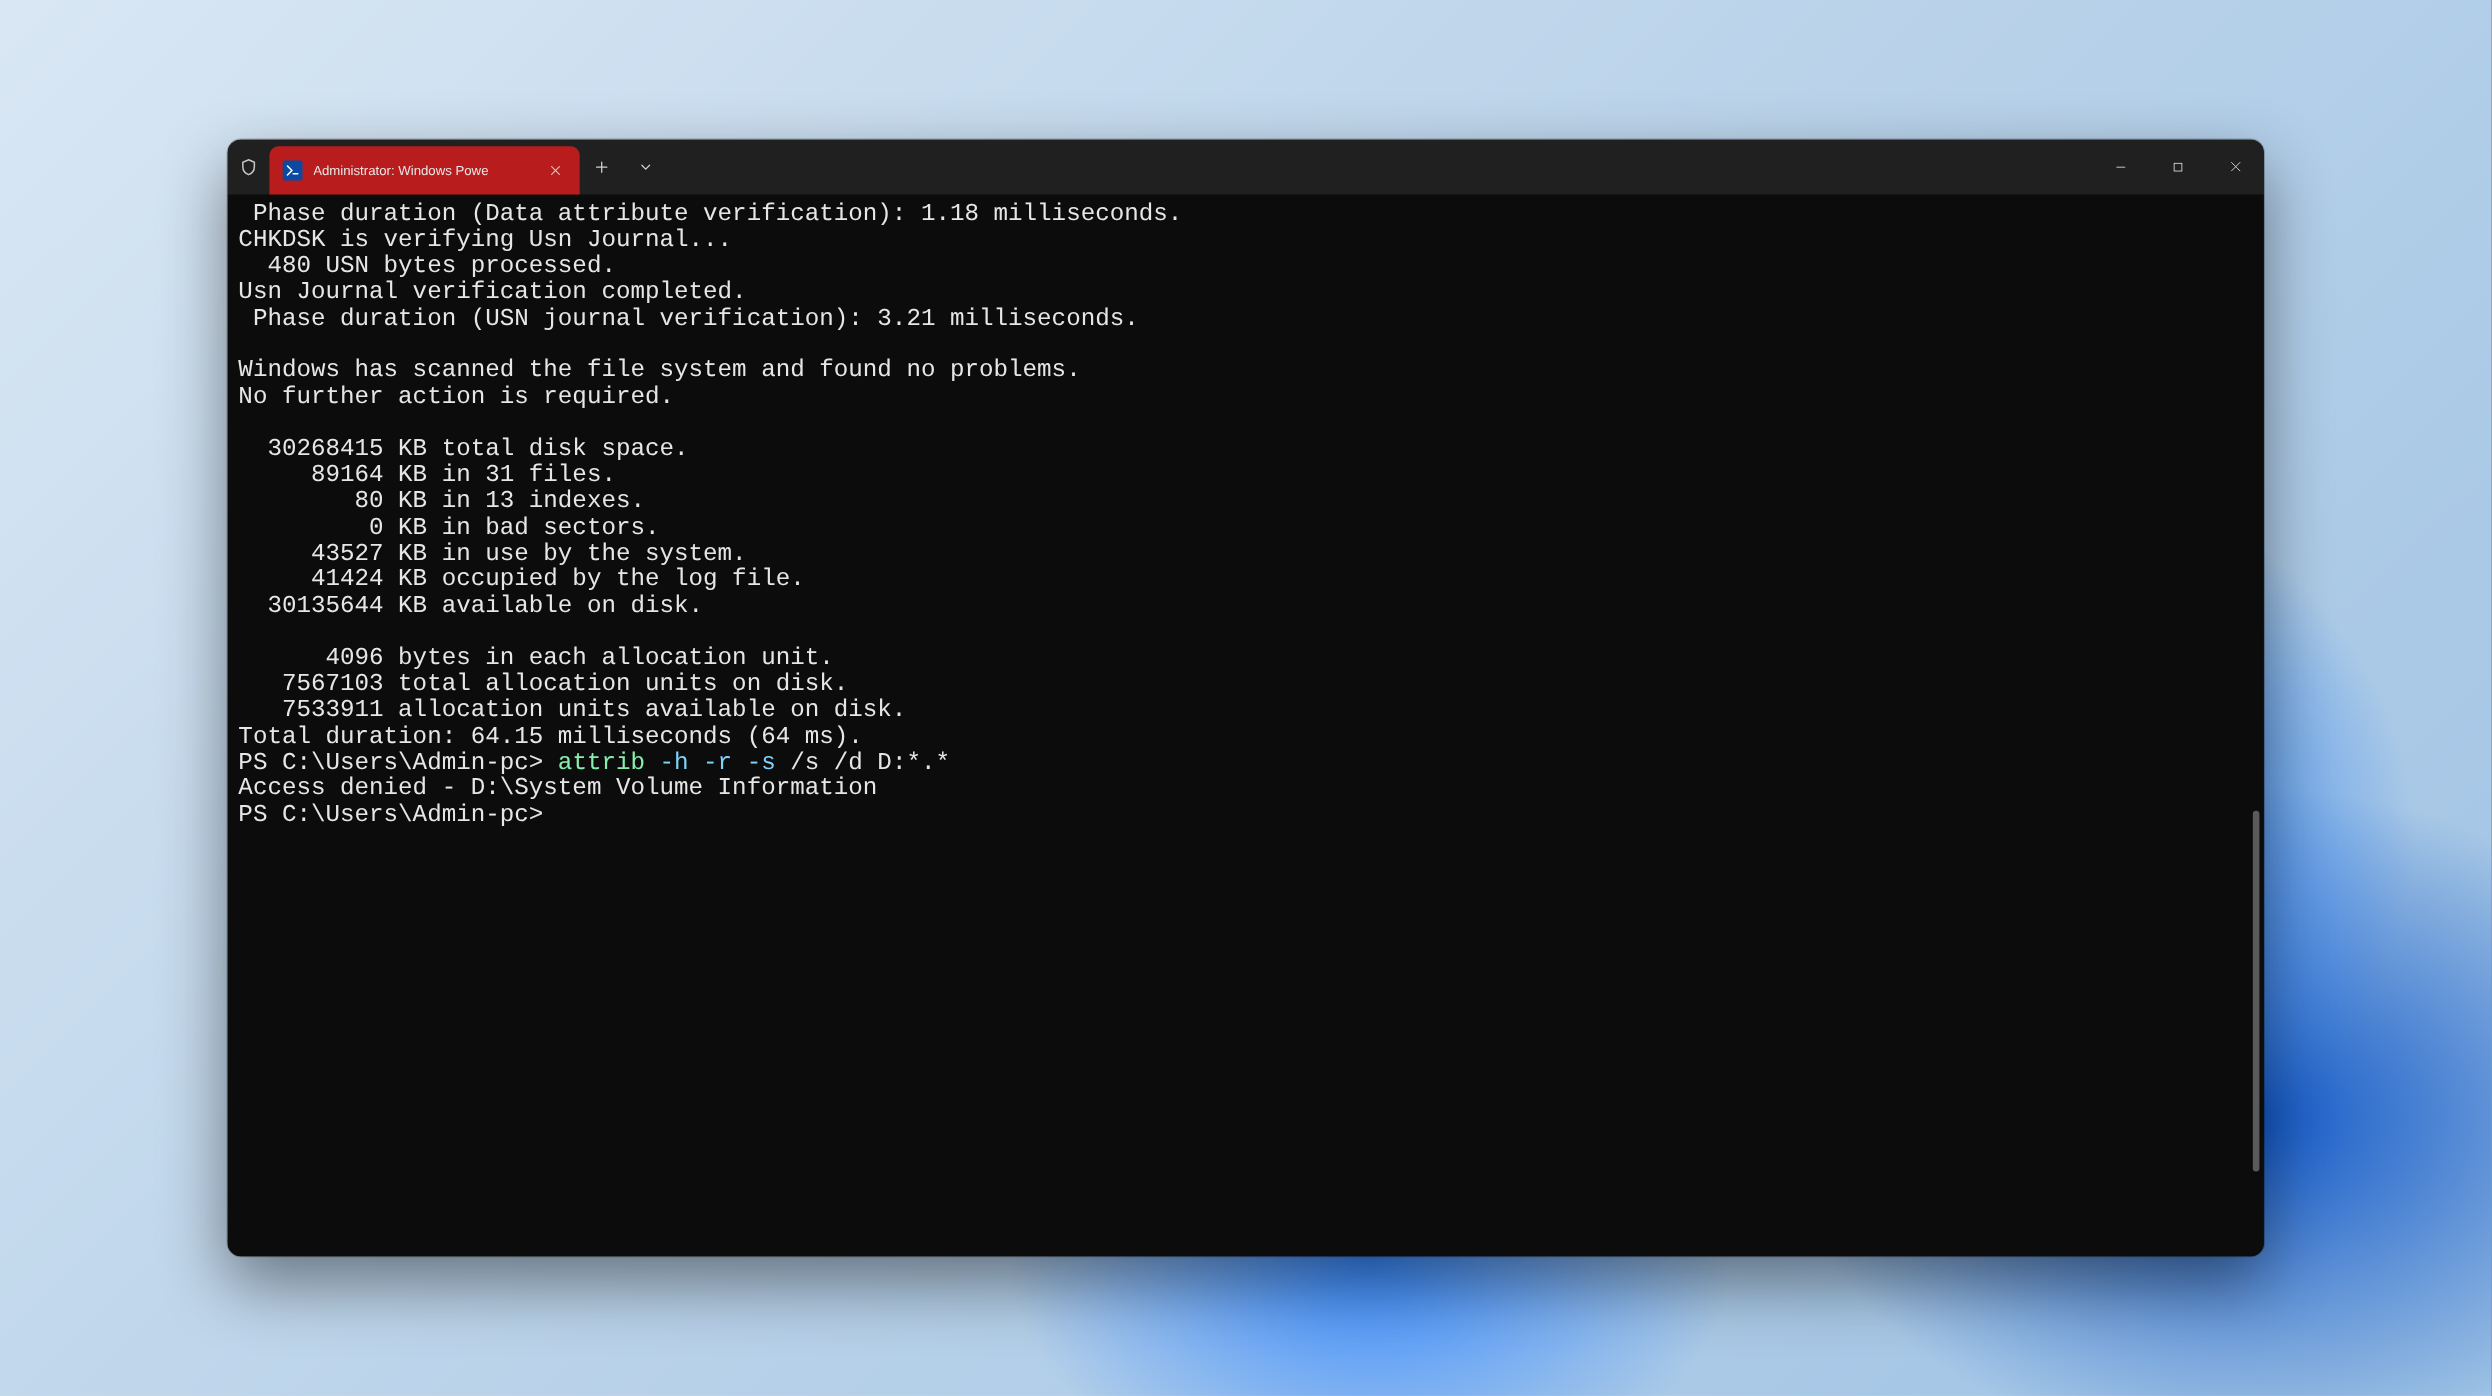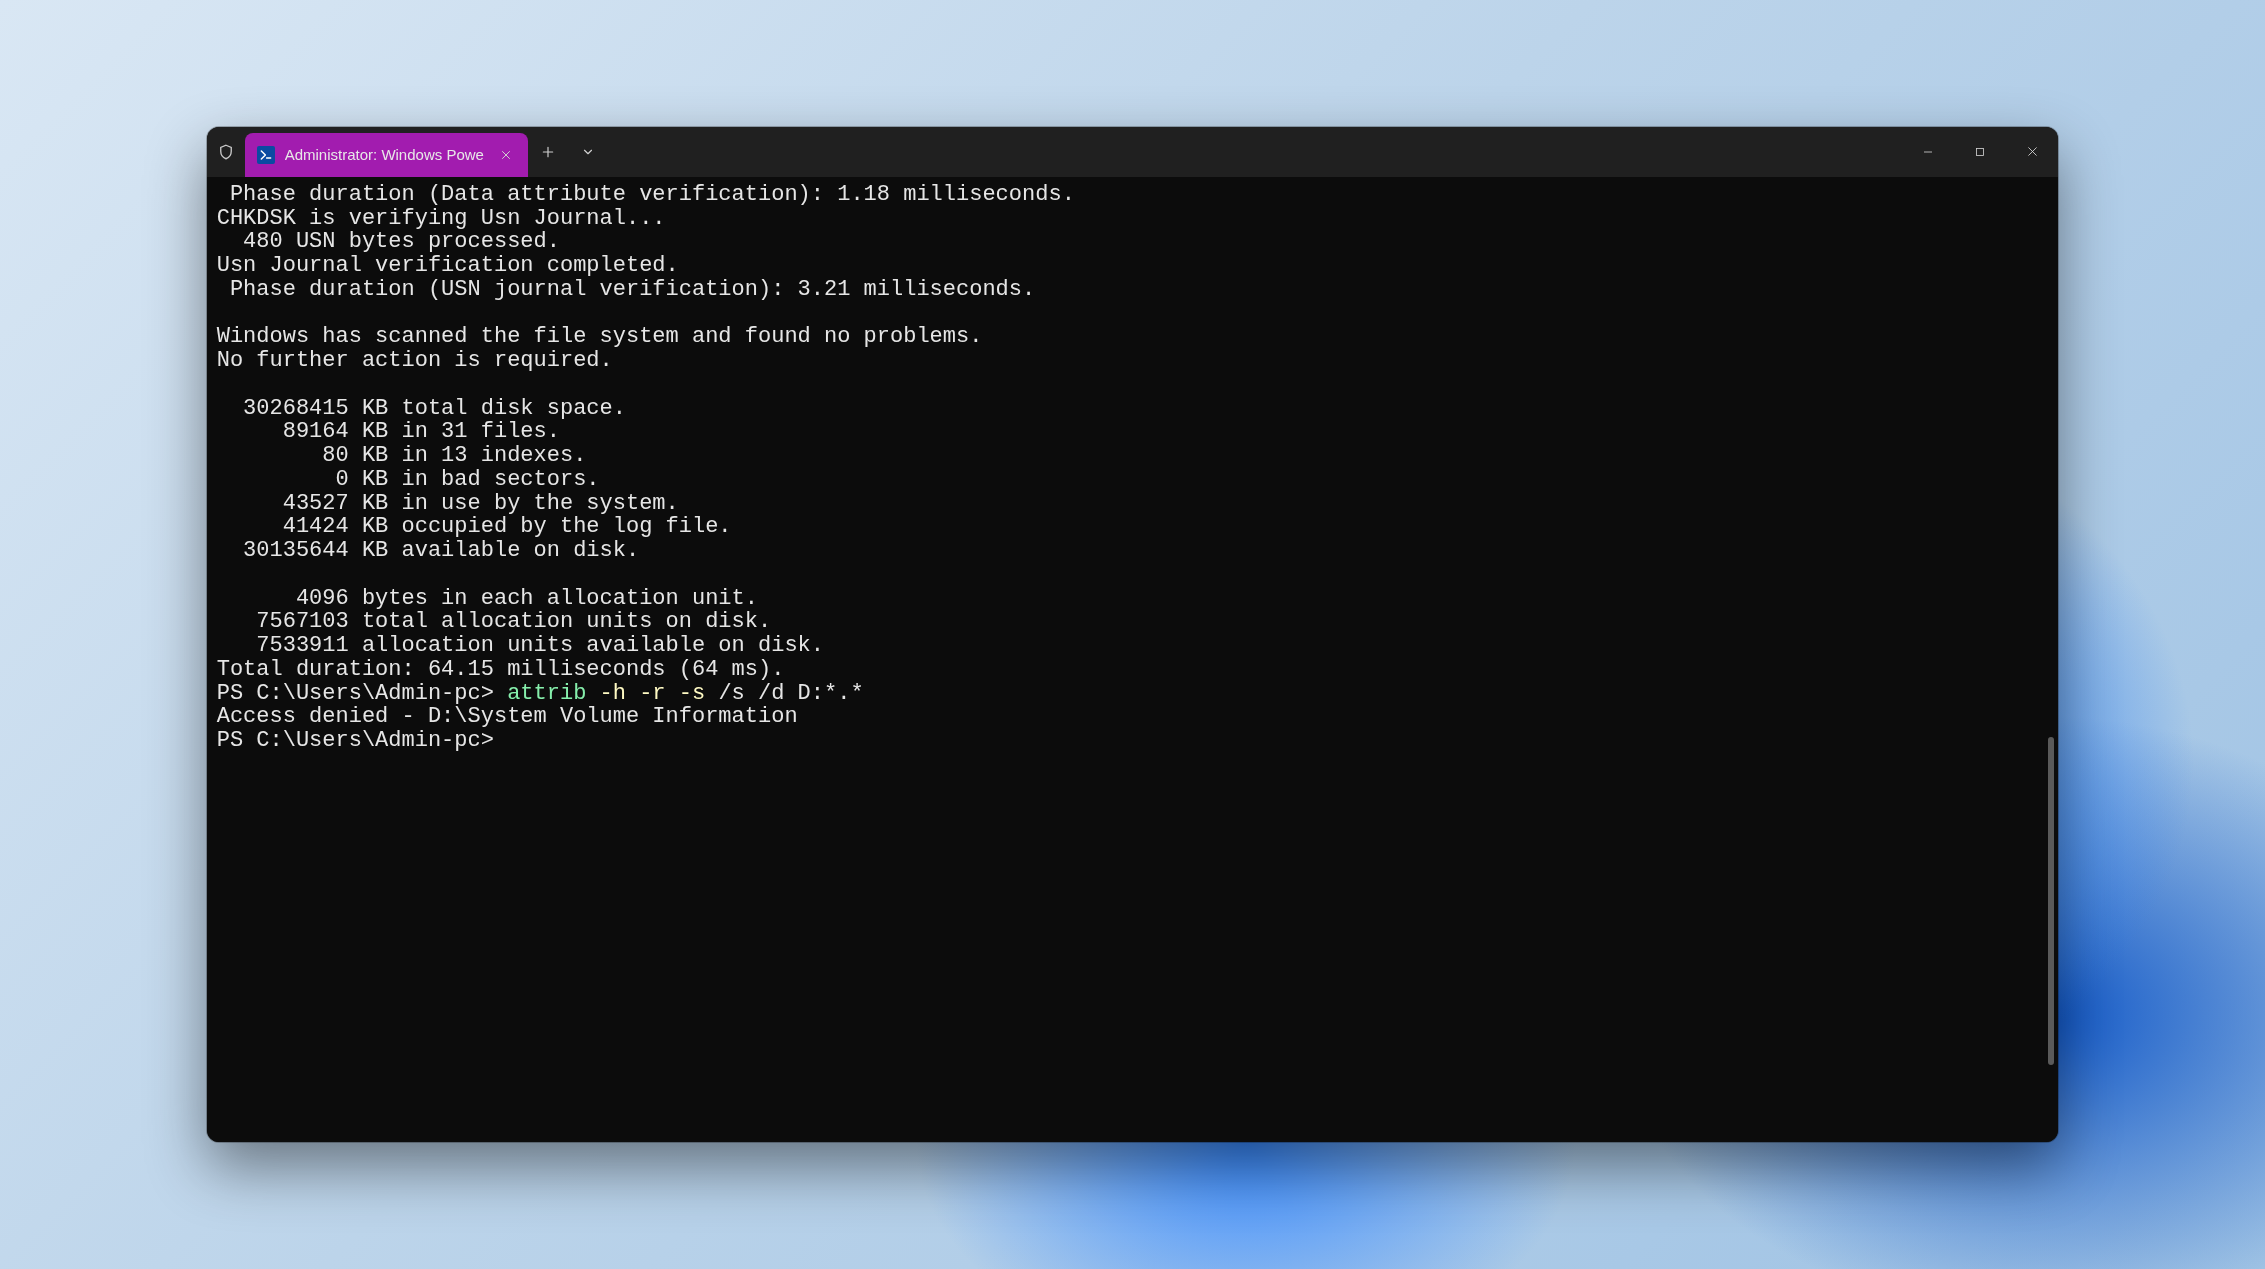--- a/index.html
+++ b/index.html
@@ -30,12 +30,12 @@
   .shield{width:38px;display:flex;align-items:center;justify-content:center;color:#c8c8c8;}
   .tab{
     display:flex;align-items:center;gap:10px;
-    background:#a21caf;
+    background:#b91c1c;
     border-radius:8px 8px 0 0;
     margin-top:6px;height:44px;
     padding:0 10px 0 12px;
     min-width:260px;max-width:300px;
-    color:#e8e8e8;font-size:15px;
+    color:#e8e8e8;font-size:12px;
   }
   .tab .ps-icon{width:18px;height:18px;background:#0b4aa2;display:flex;align-items:center;justify-content:center;border-radius:2px;}
   .tab .ps-icon svg{width:14px;height:14px;}

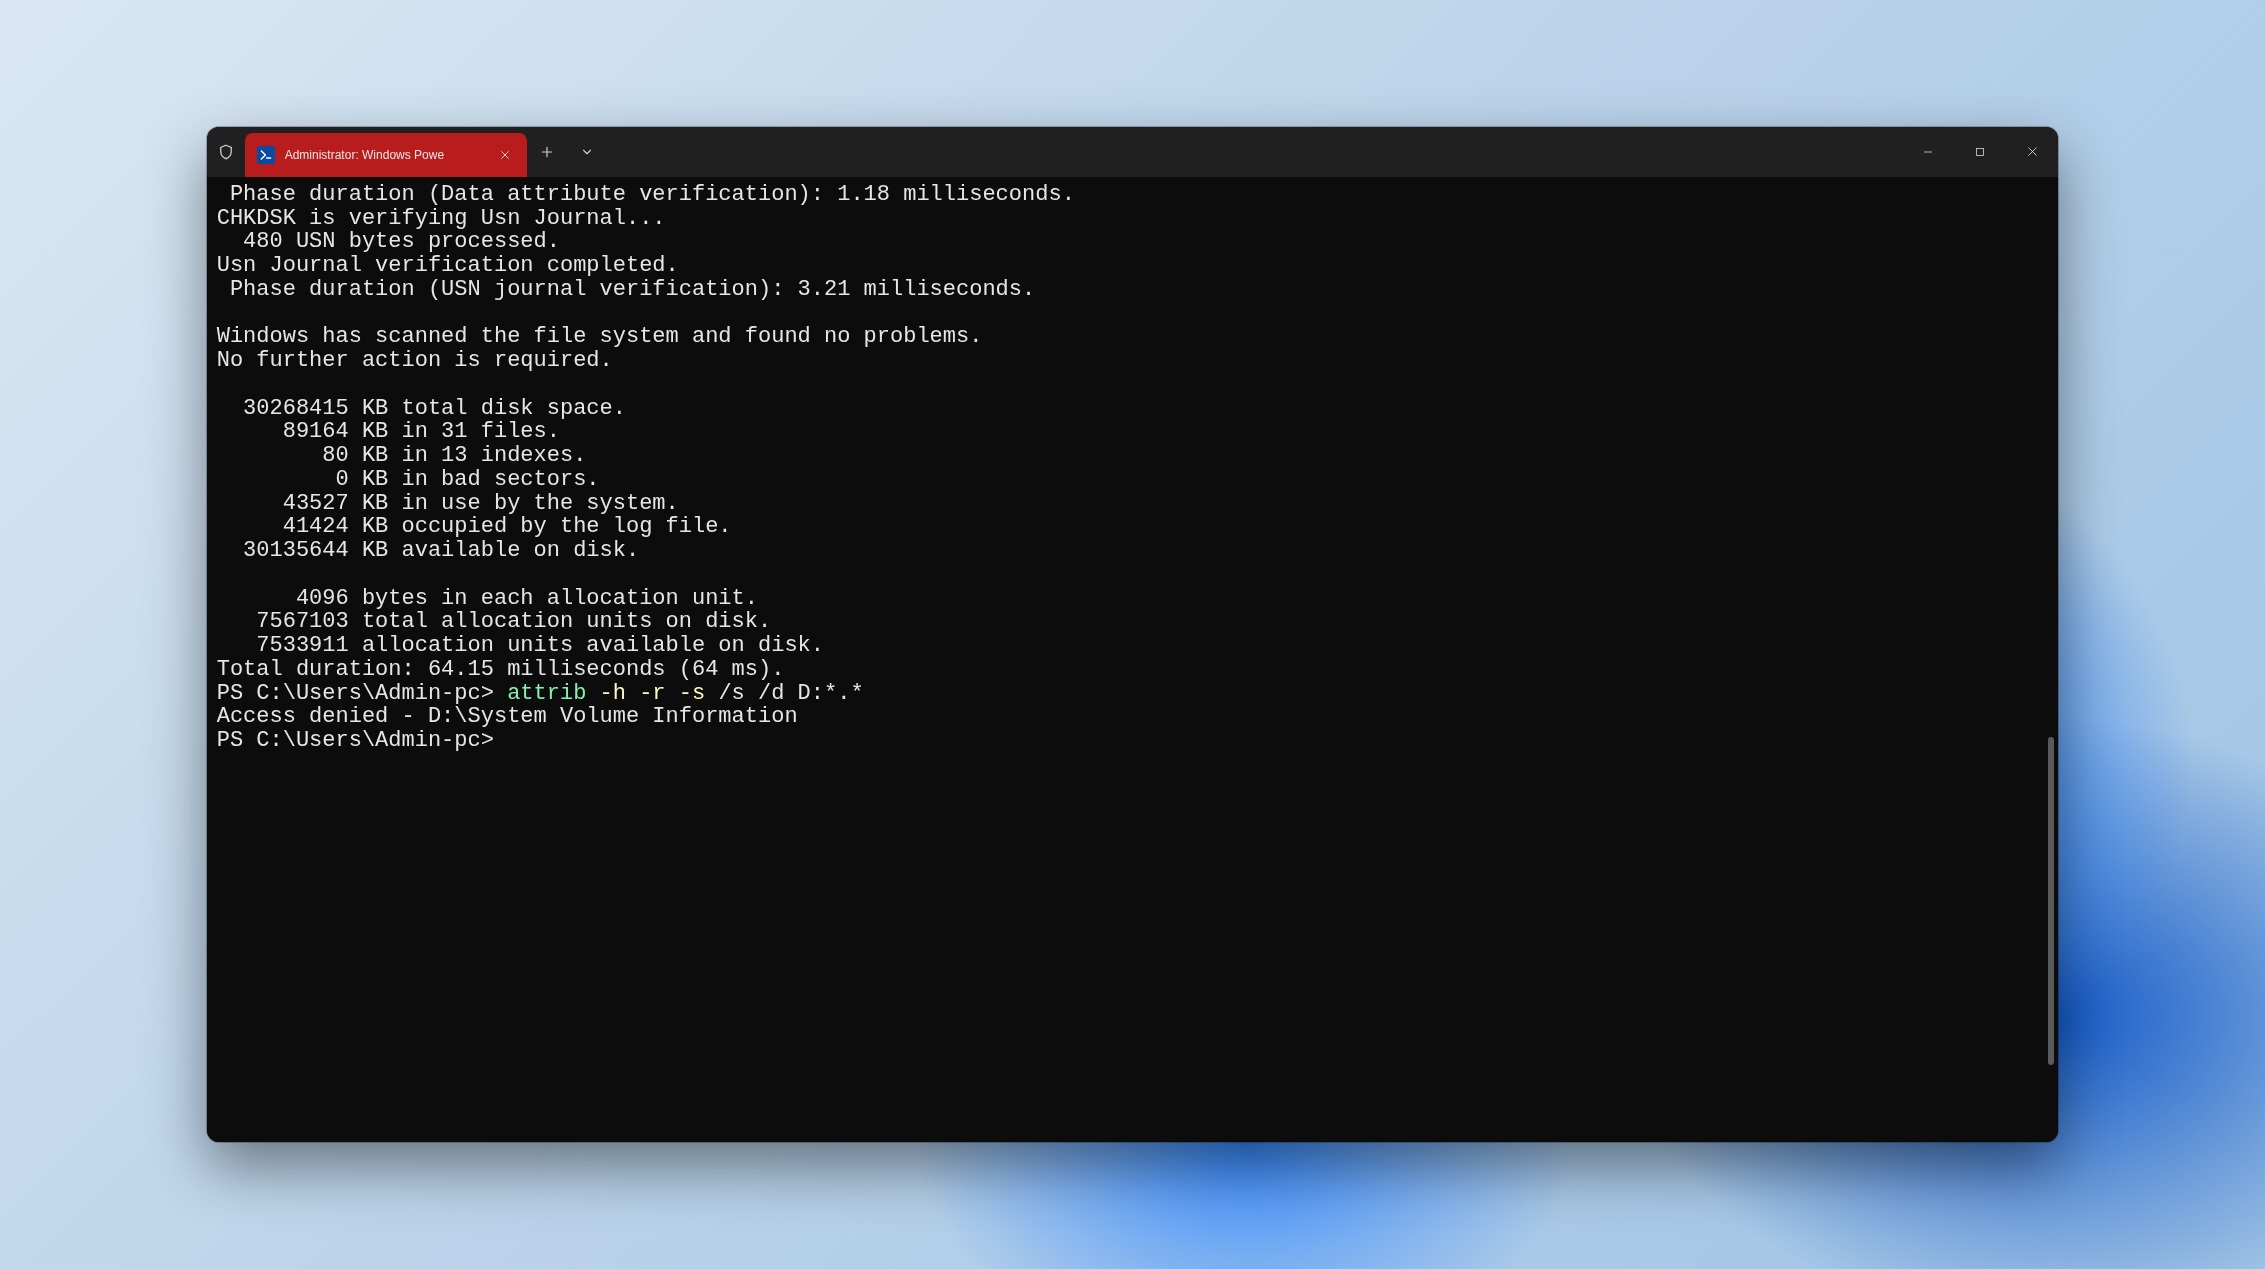--- a/index.html
+++ b/index.html
@@ -61,7 +61,7 @@
     white-space:pre;
   }
   .cmd{color:#86efac;}
-  .flag{color:#fef9c3;}
+  .flag{color:#7dd3fc;}
   .scrollbar{
     position:absolute;right:4px;top:58%;width:6px;height:34%;
     background:#5a5a5a;border-radius:3px;

